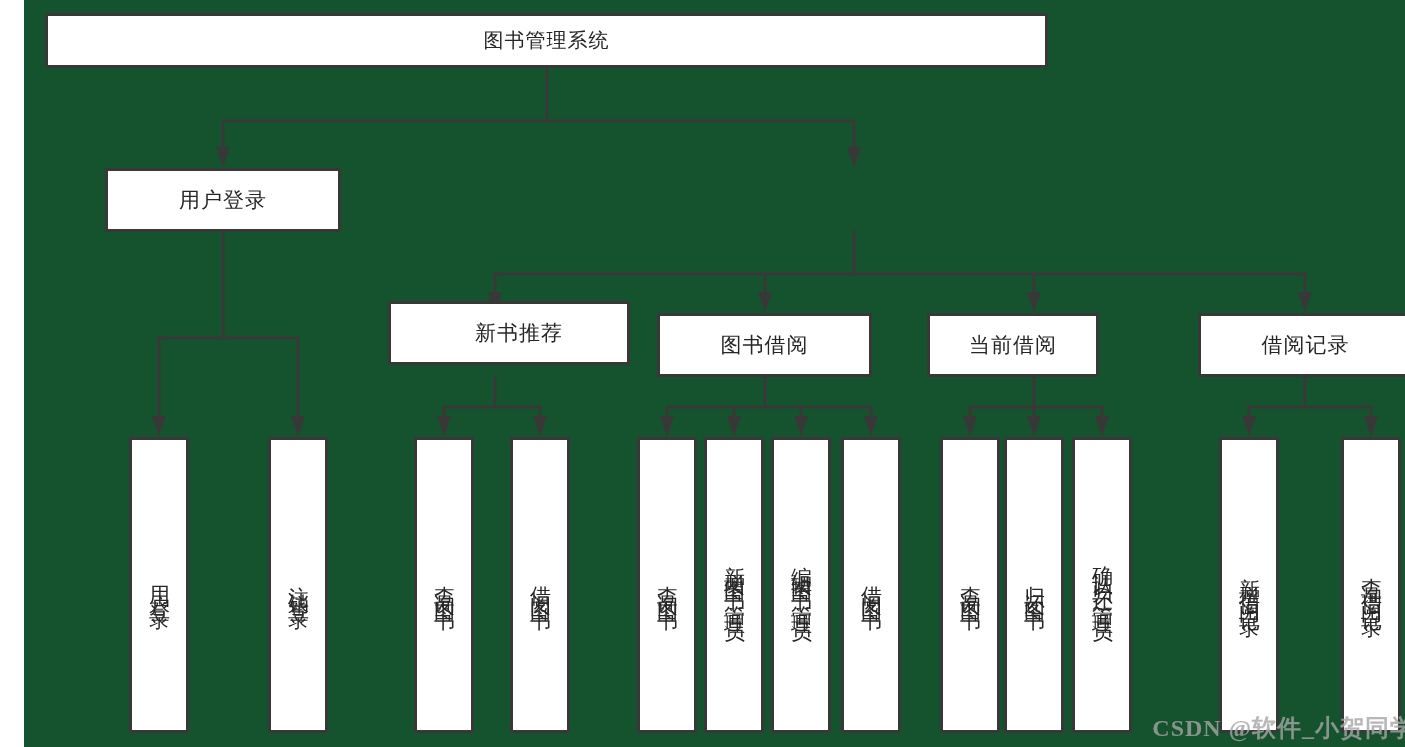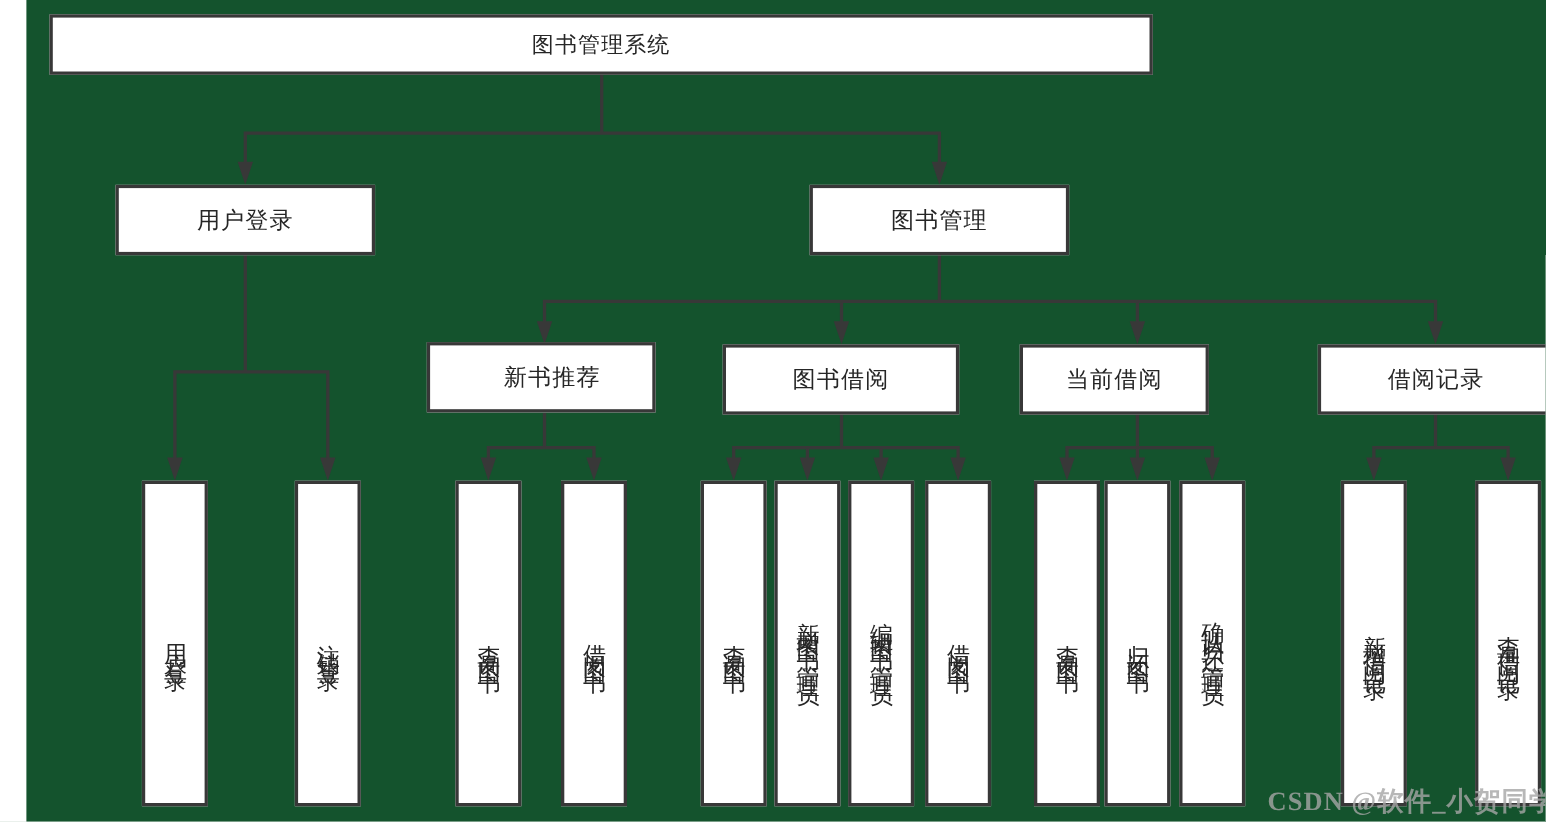--- a/index.html
+++ b/index.html
@@ -117,9 +117,6 @@
   <div class="node lvl" style="left:81px; top:168px; width:236px; height:64px;">
     <span>用户登录</span>
   </div>
-  <div class="node lvl" style="left:712px; top:168px; width:236px; height:64px;">
-    <span>图书管理</span>
-  </div>
 
   <div class="node lvl" style="left:364px; top:311px; width:208px; height:64px;padding-left:20px;">
     <span>新书推荐</span>

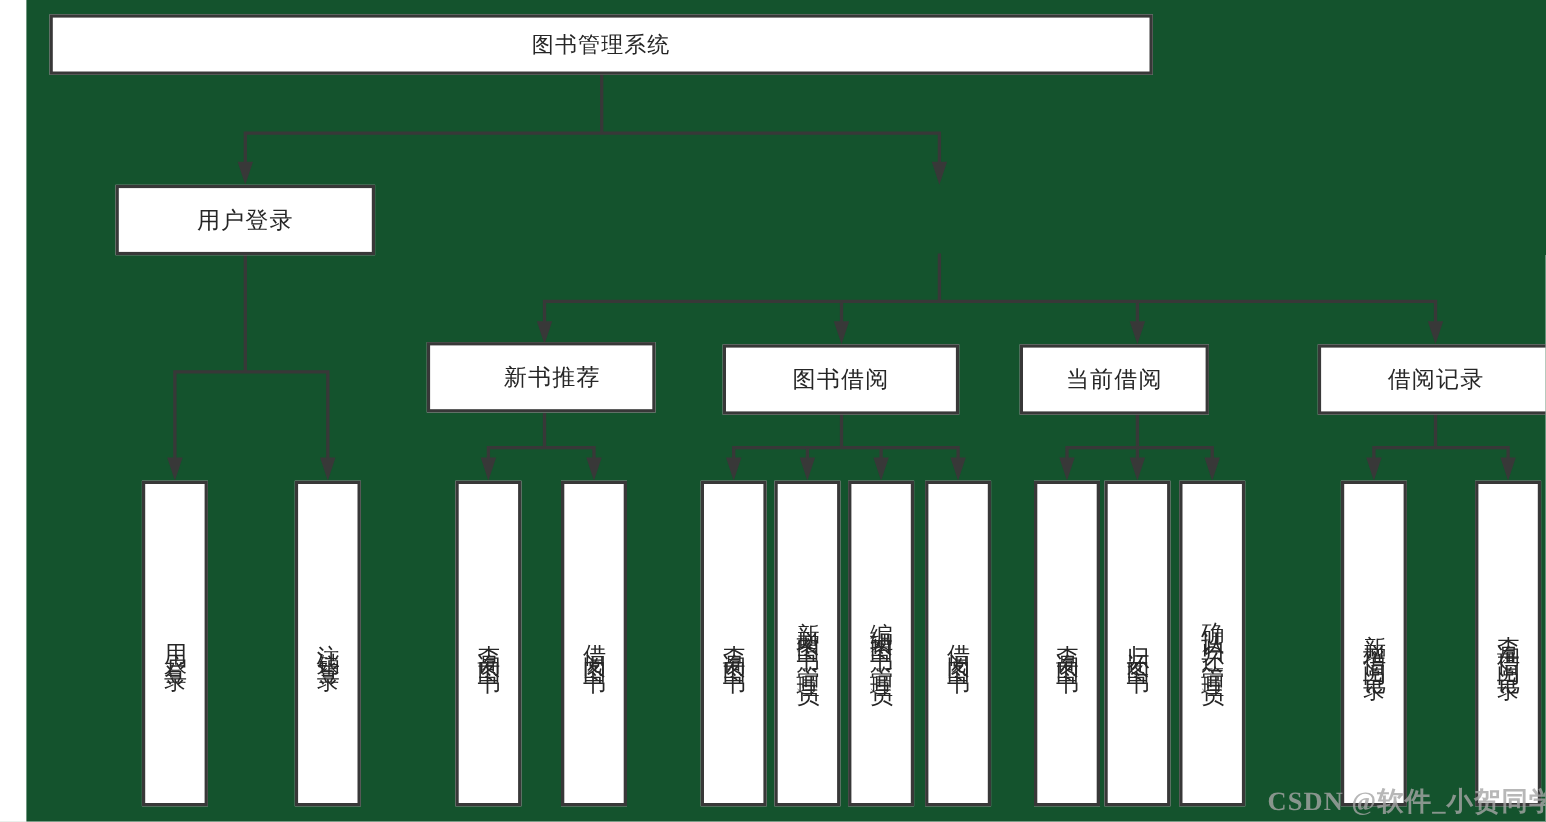--- a/index.html
+++ b/index.html
@@ -118,7 +118,7 @@
     <span>用户登录</span>
   </div>
 
-  <div class="node lvl" style="left:364px; top:311px; width:208px; height:64px;padding-left:20px;">
+  <div class="node lvl" style="left:364px; top:301px; width:242px; height:64px;padding-left:20px;">
     <span>新书推荐</span>
   </div>
   <div class="node lvl" style="left:633px; top:313px; width:215px; height:64px;">

